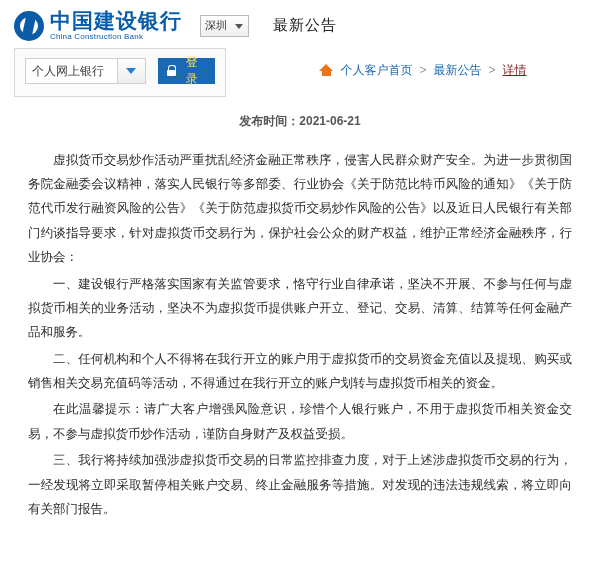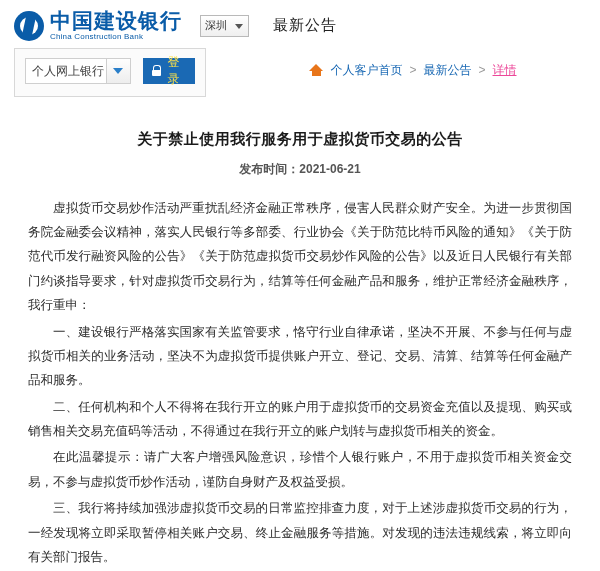--- a/index.html
+++ b/index.html
@@ -110,7 +110,7 @@
     gap: 0;
   }
   .login-box {
-    width: 192px;
+    width: 212px;
     border: 1px solid #d8d8d8;
     background: #fbfbfb;
     padding: 9px 10px 12px 10px;

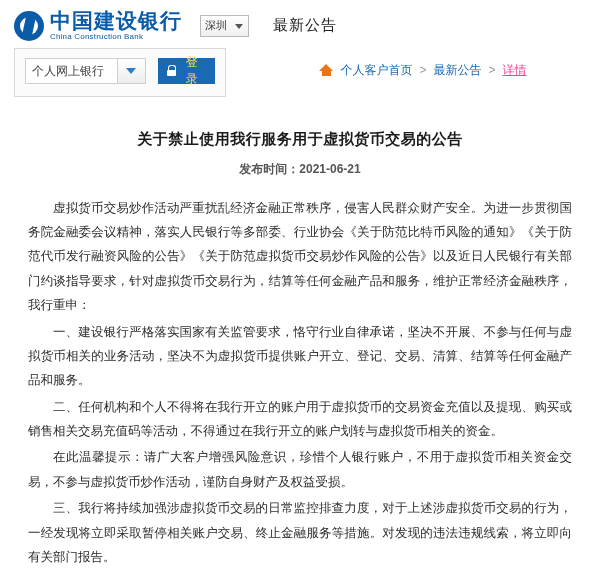--- a/index.html
+++ b/index.html
@@ -223,7 +223,7 @@
     cursor: pointer;
   }
   .crumb-sep { color: #999; }
-  .crumb-current { color: #ec4899; text-decoration: underline; }
+  .crumb-current { color: #7f1d1d; text-decoration: underline; }
 
   
   .article {

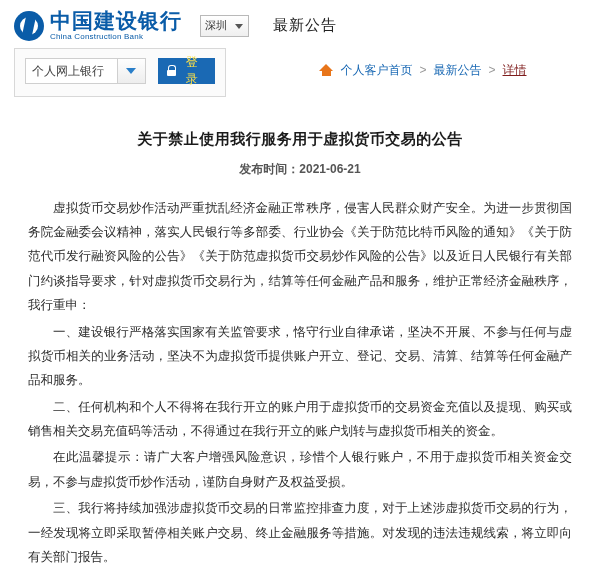--- a/index.html
+++ b/index.html
@@ -297,7 +297,6 @@
 </div>
 
 <div class="article">
-  <div class="article-title">关于禁止使用我行服务用于虚拟货币交易的公告</div>
   <div class="article-date">发布时间：2021-06-21</div>
 
   <div class="article-body">

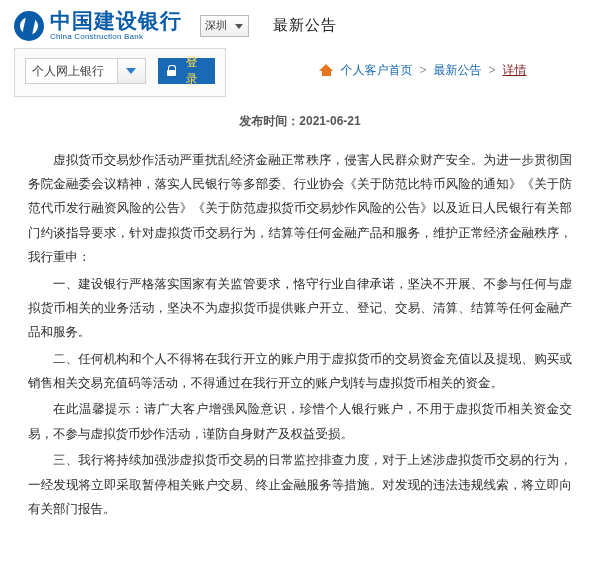--- a/index.html
+++ b/index.html
@@ -300,7 +300,7 @@
   <div class="article-date">发布时间：2021-06-21</div>
 
   <div class="article-body">
-    <p>虚拟货币交易炒作活动严重扰乱经济金融正常秩序，侵害人民群众财产安全。为进一步贯彻国务院金融委会议精神，落实人民银行等多部委、行业协会《关于防范比特币风险的通知》《关于防范代币发行融资风险的公告》《关于防范虚拟货币交易炒作风险的公告》以及近日人民银行有关部门约谈指导要求，针对虚拟货币交易行为，结算等任何金融产品和服务，维护正常经济金融秩序，我行重申：</p>
+    <p>虚拟货币交易炒作活动严重扰乱经济金融正常秩序，侵害人民群众财产安全。为进一步贯彻国务院金融委会议精神，落实人民银行等多部委、行业协会《关于防范比特币风险的通知》《关于防范代币发行融资风险的公告》《关于防范虚拟货币交易炒作风险的公告》以及近日人民银行有关部门约谈指导要求，针对虚拟货币交易行为，保护社会公众的财产权益，维护正常经济金融秩序，行业协会：</p>
     <p>一、建设银行严格落实国家有关监管要求，恪守行业自律承诺，坚决不开展、不参与任何与虚拟货币相关的业务活动，坚决不为虚拟货币提供账户开立、登记、交易、清算、结算等任何金融产品和服务。</p>
     <p>二、任何机构和个人不得将在我行开立的账户用于虚拟货币的交易资金充值以及提现、购买或销售相关交易充值码等活动，不得通过在我行开立的账户划转与虚拟货币相关的资金。</p>
     <p>在此温馨提示：请广大客户增强风险意识，珍惜个人银行账户，不用于虚拟货币相关资金交易，不参与虚拟货币炒作活动，谨防自身财产及权益受损。</p>

